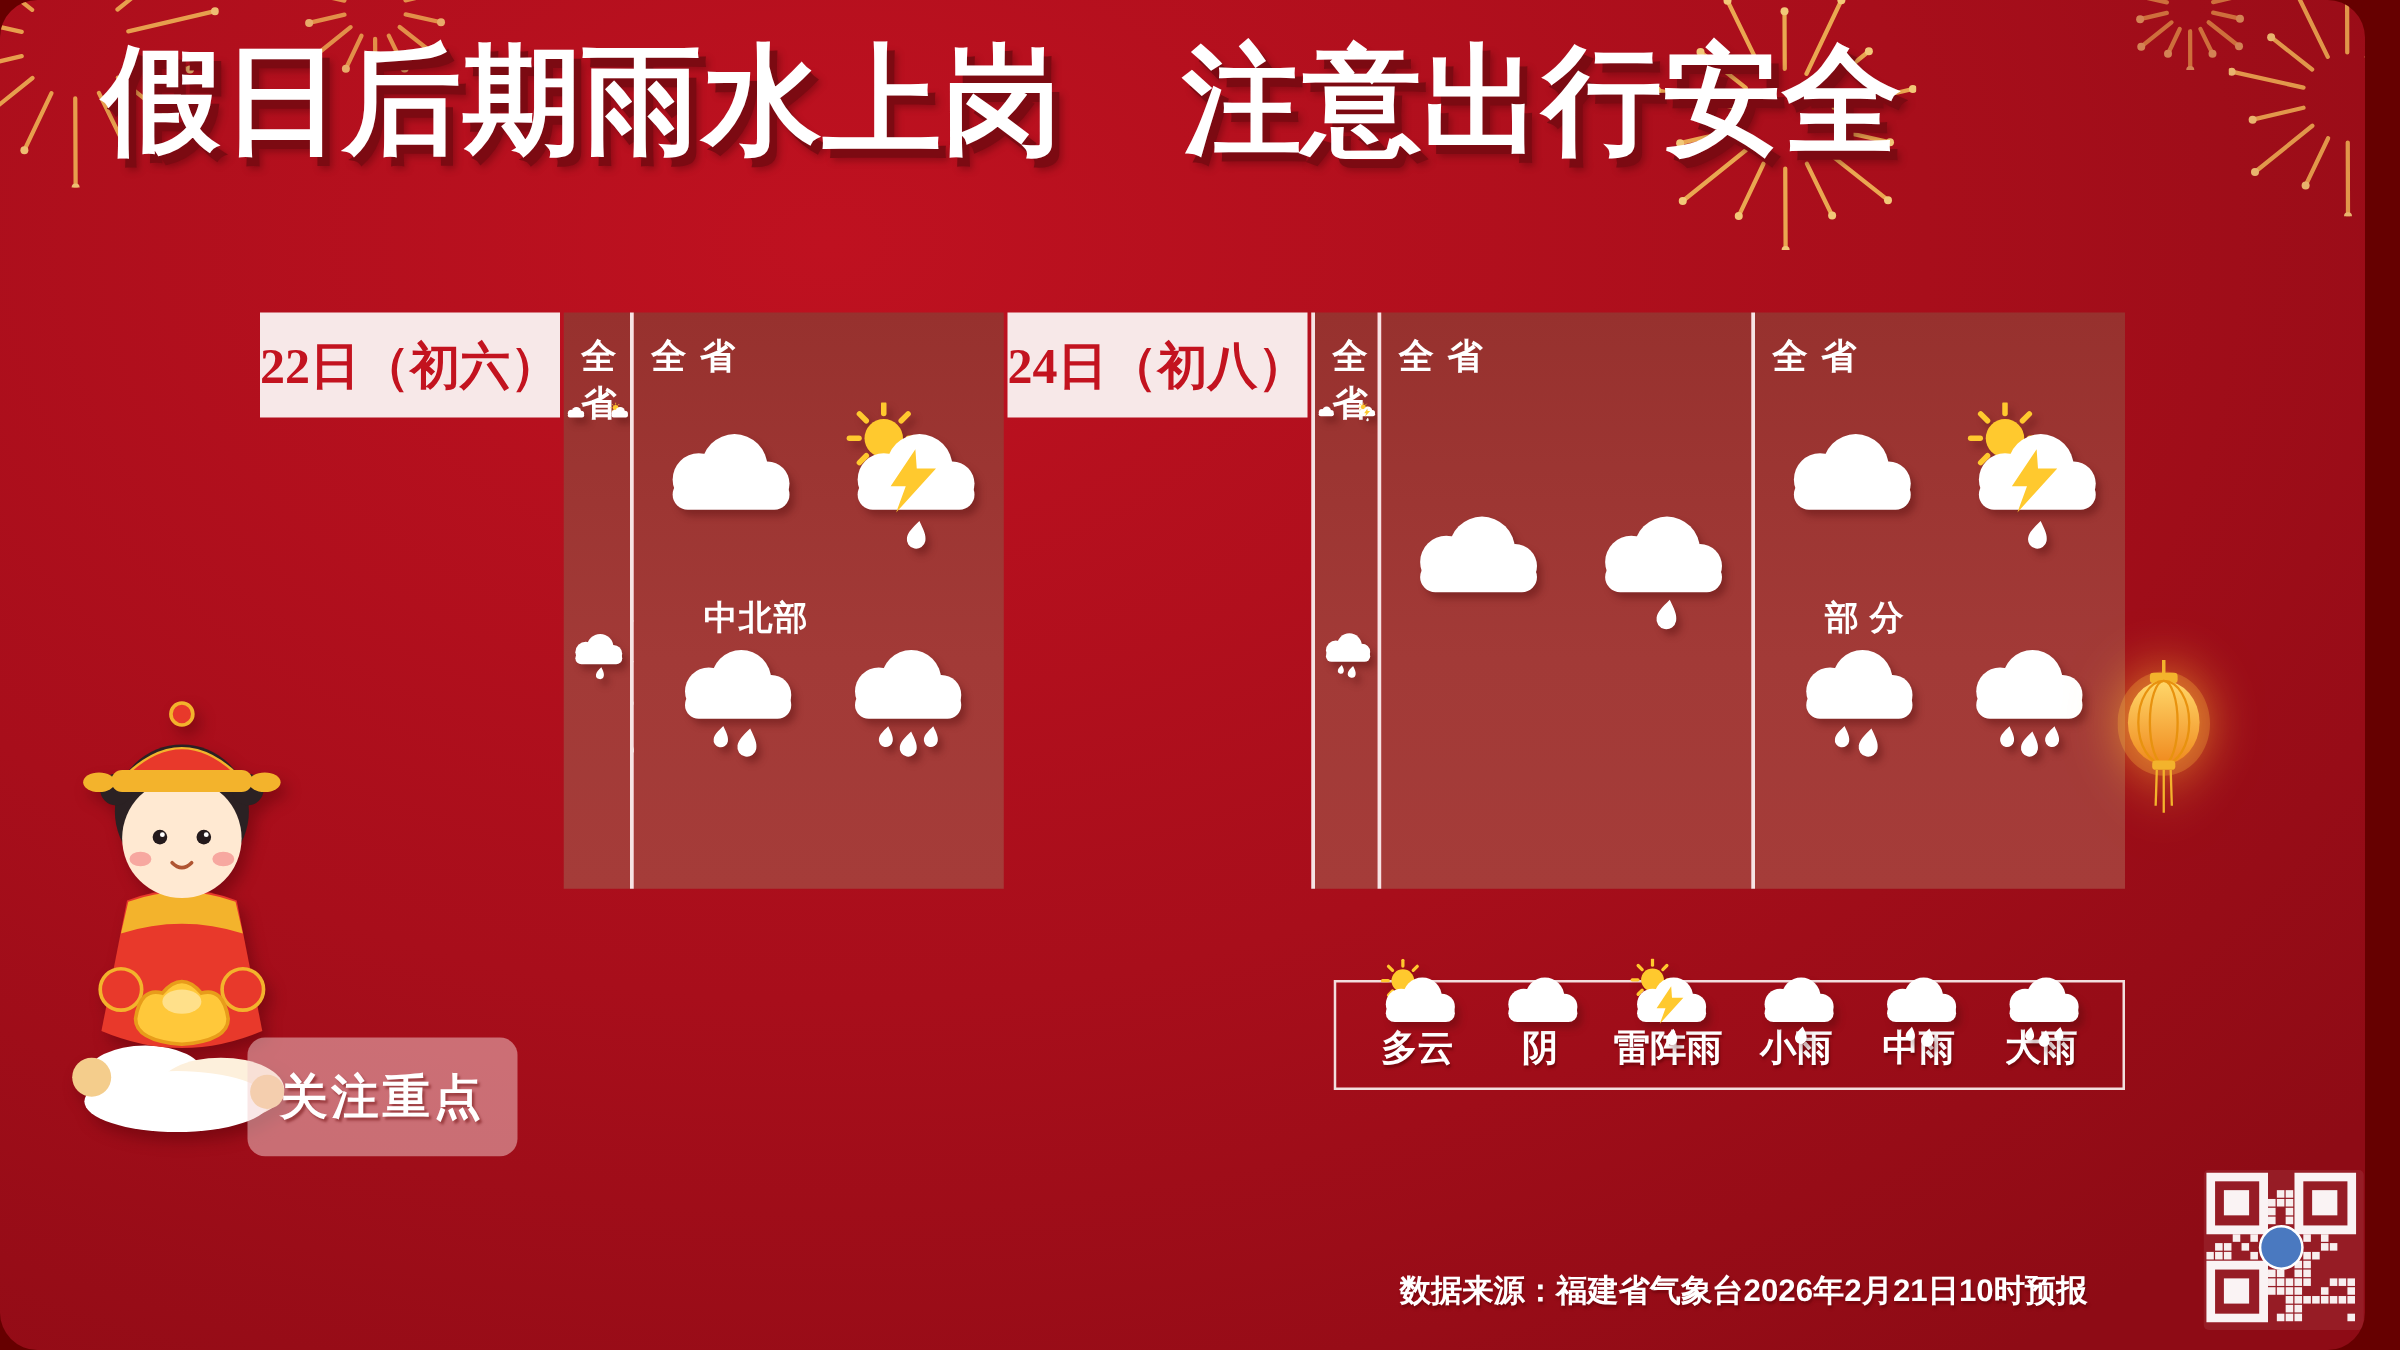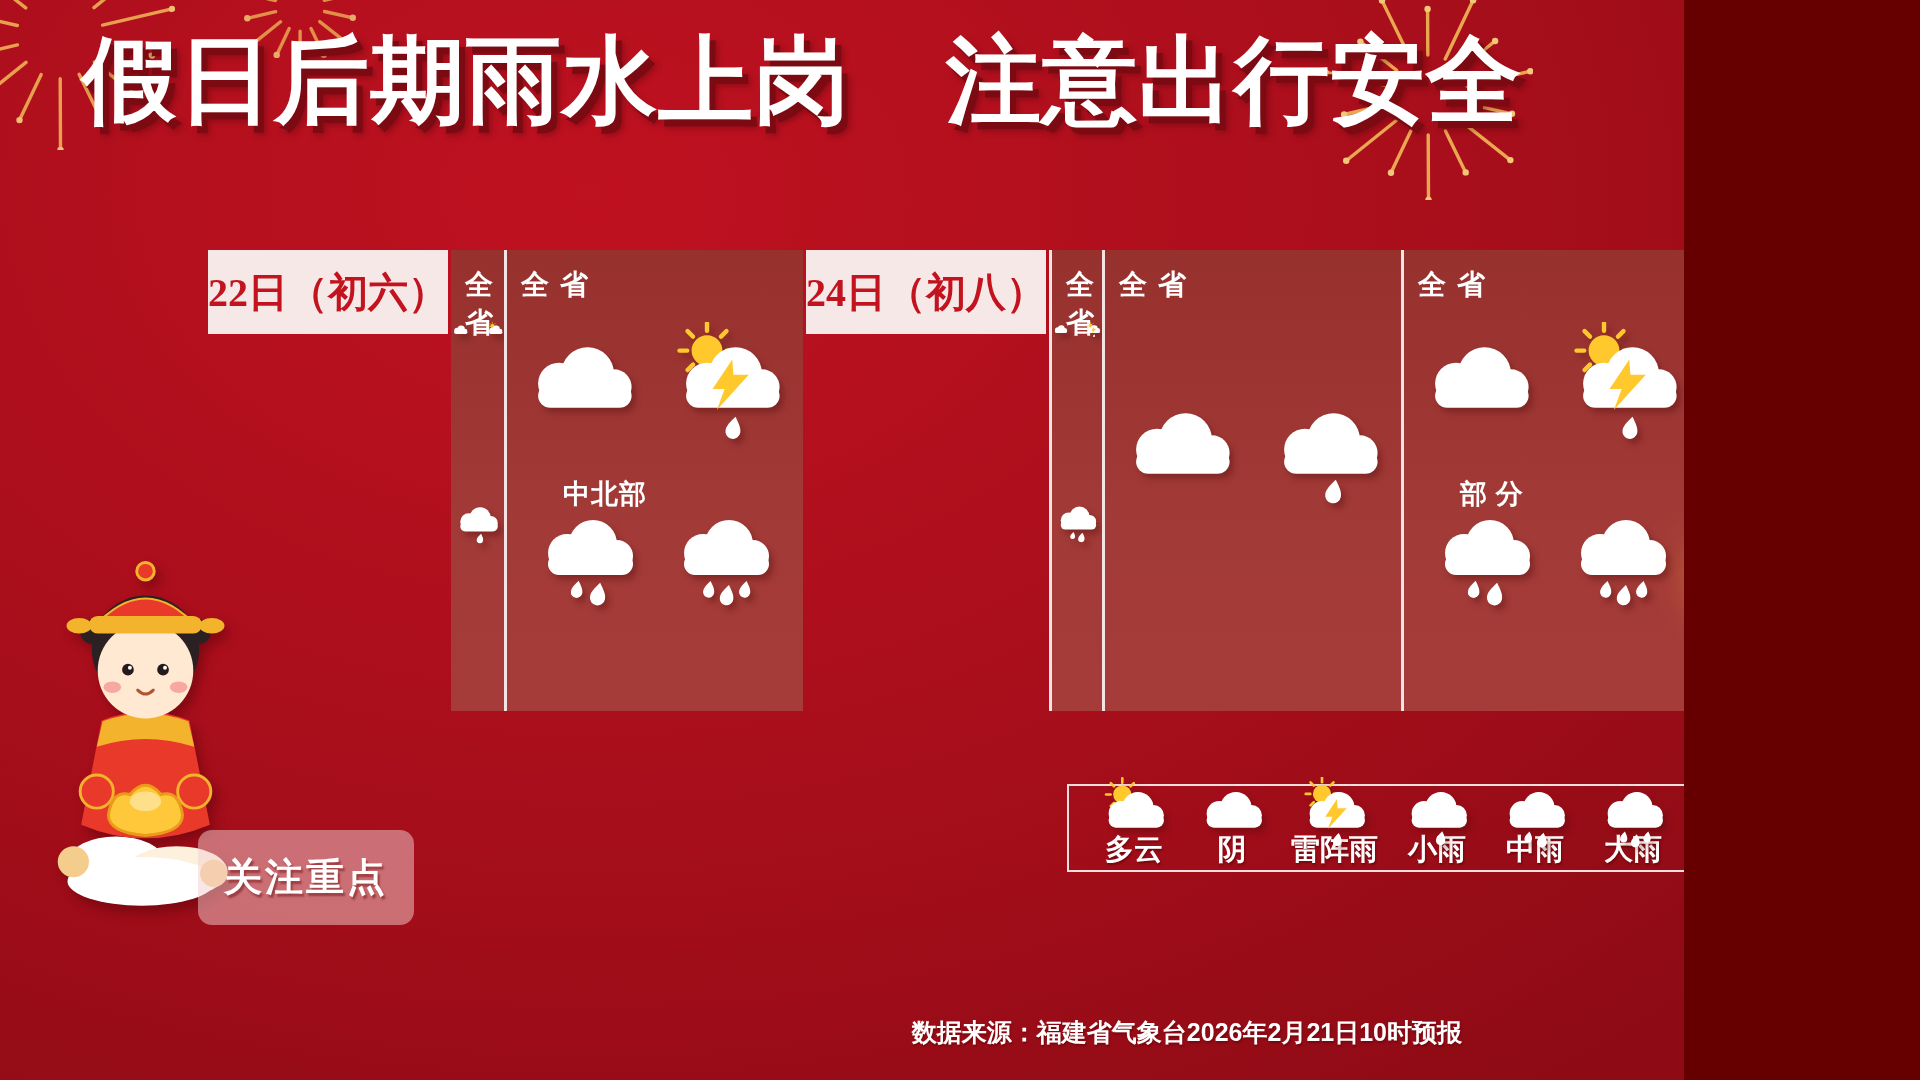--- a/index.html
+++ b/index.html
@@ -3,9 +3,9 @@
 <meta charset="utf-8">
 <style>
   html,body{margin:0;padding:0;background:#600;}
-  .poster{position:relative;width:1684px;height:1080px;overflow:hidden;
+  .poster{position:relative;width:1892px;height:1080px;overflow:hidden;
     font-family:"Liberation Sans","DejaVu Sans",sans-serif;
-    background:radial-gradient(ellipse 1600px 1100px at 35% 18%, var(--bg1,#bf1120) 0%, var(--bg2,#a80e1b) 55%, var(--bg3,#8e0b15) 100%);}
+    background:radial-gradient(ellipse 1600px 1100px at 35% 18%, var(--bg1,#bf1120) 0%, var(--bg2,#a80e1b) 55%, var(--bg3,#8e0b15) 100%);border-radius:30px;}
   .title{position:absolute;left:82px;top:18px;margin:0;font-size:95px;font-weight:900;
     color:#ffffff;letter-spacing:1px;white-space:nowrap;
     text-shadow:6px 7px 0 #7c0a12, 8px 9px 6px rgba(60,0,5,.35);z-index:5;}

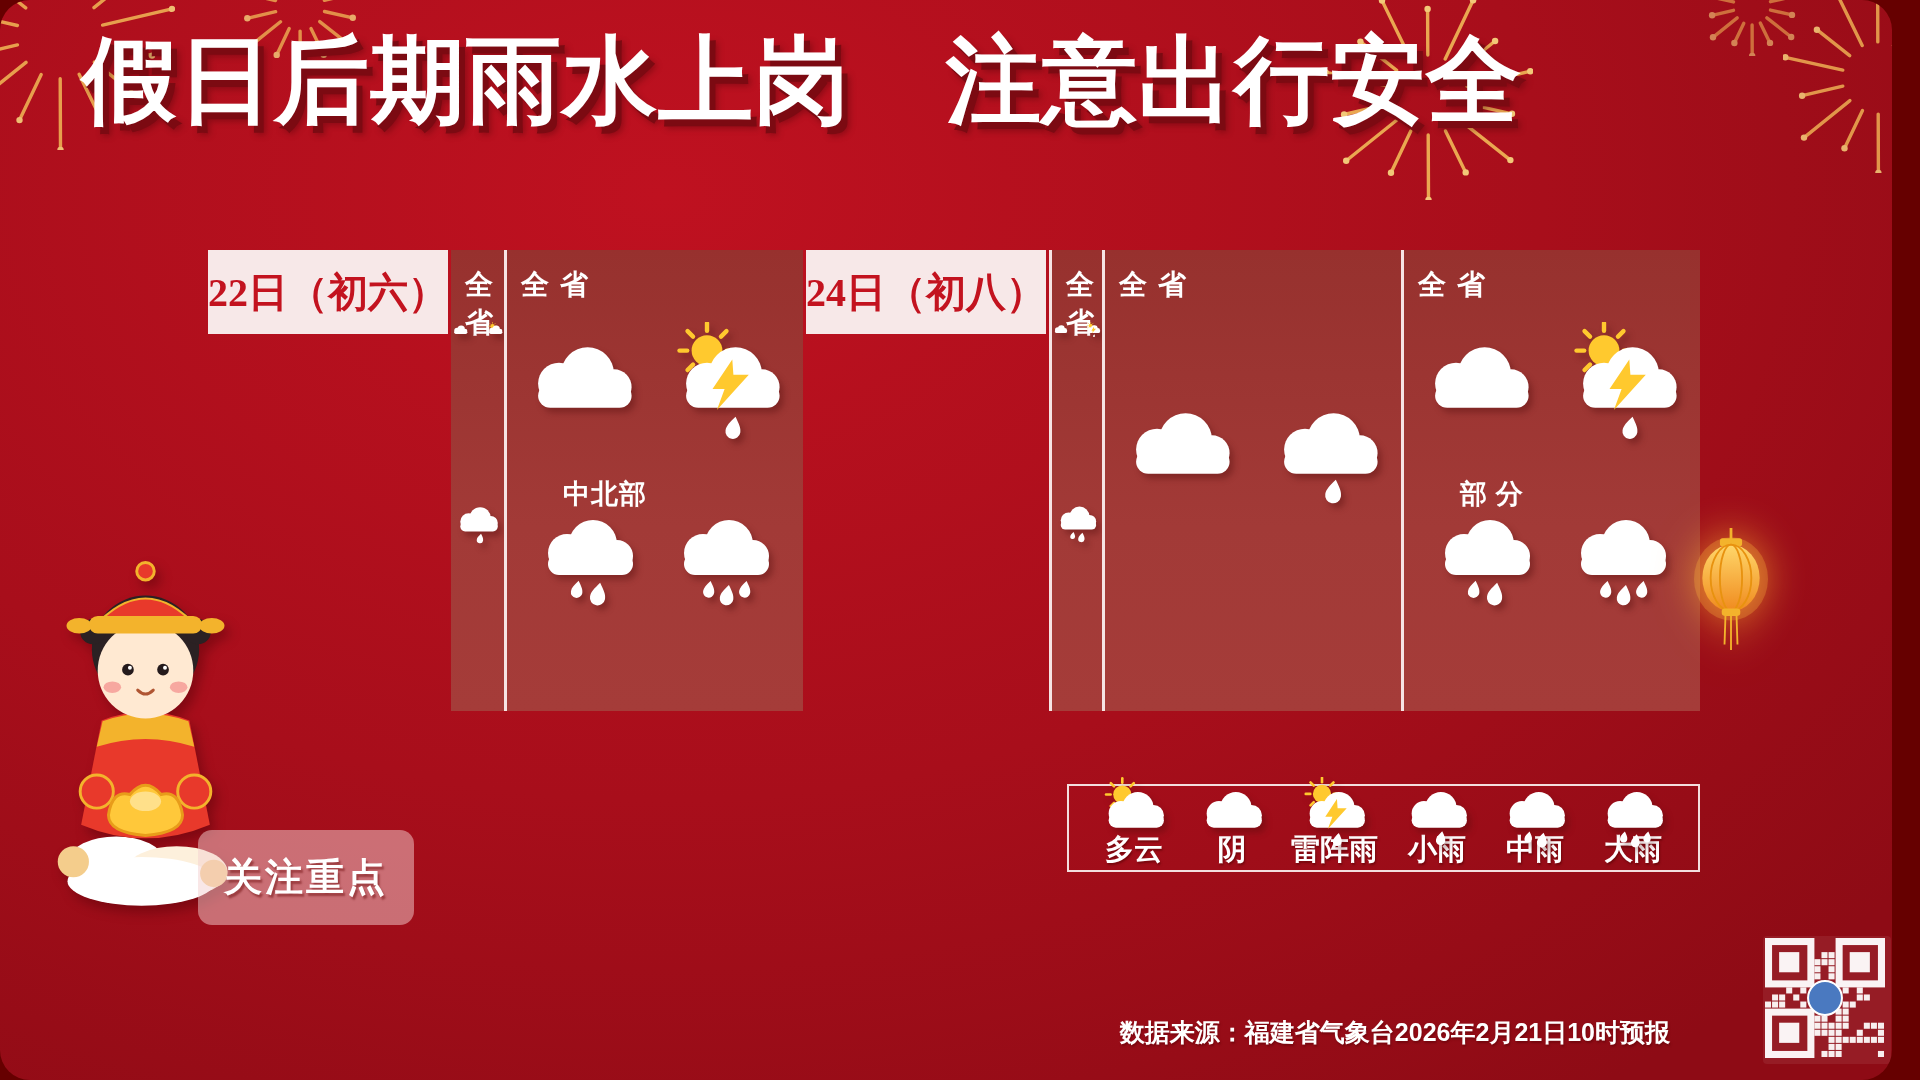--- a/index.html
+++ b/index.html
@@ -30,7 +30,7 @@
   
   .legend{position:absolute;left:1067px;top:784px;width:633px;height:88px;box-sizing:border-box;
     border:2px solid #f3dede;display:flex;align-items:flex-end;justify-content:space-evenly;
-    padding:0 6px 6px 6px;z-index:3;}
+    padding:0 6px 16px 6px;z-index:3;}
   .legend-item{display:flex;flex-direction:column;align-items:center;}
   .legend-item .wicon{width:78px;margin-bottom:-16px;}
   .legend-label{font-size:29px;font-weight:bold;color:#fff;line-height:1.05;white-space:nowrap;

